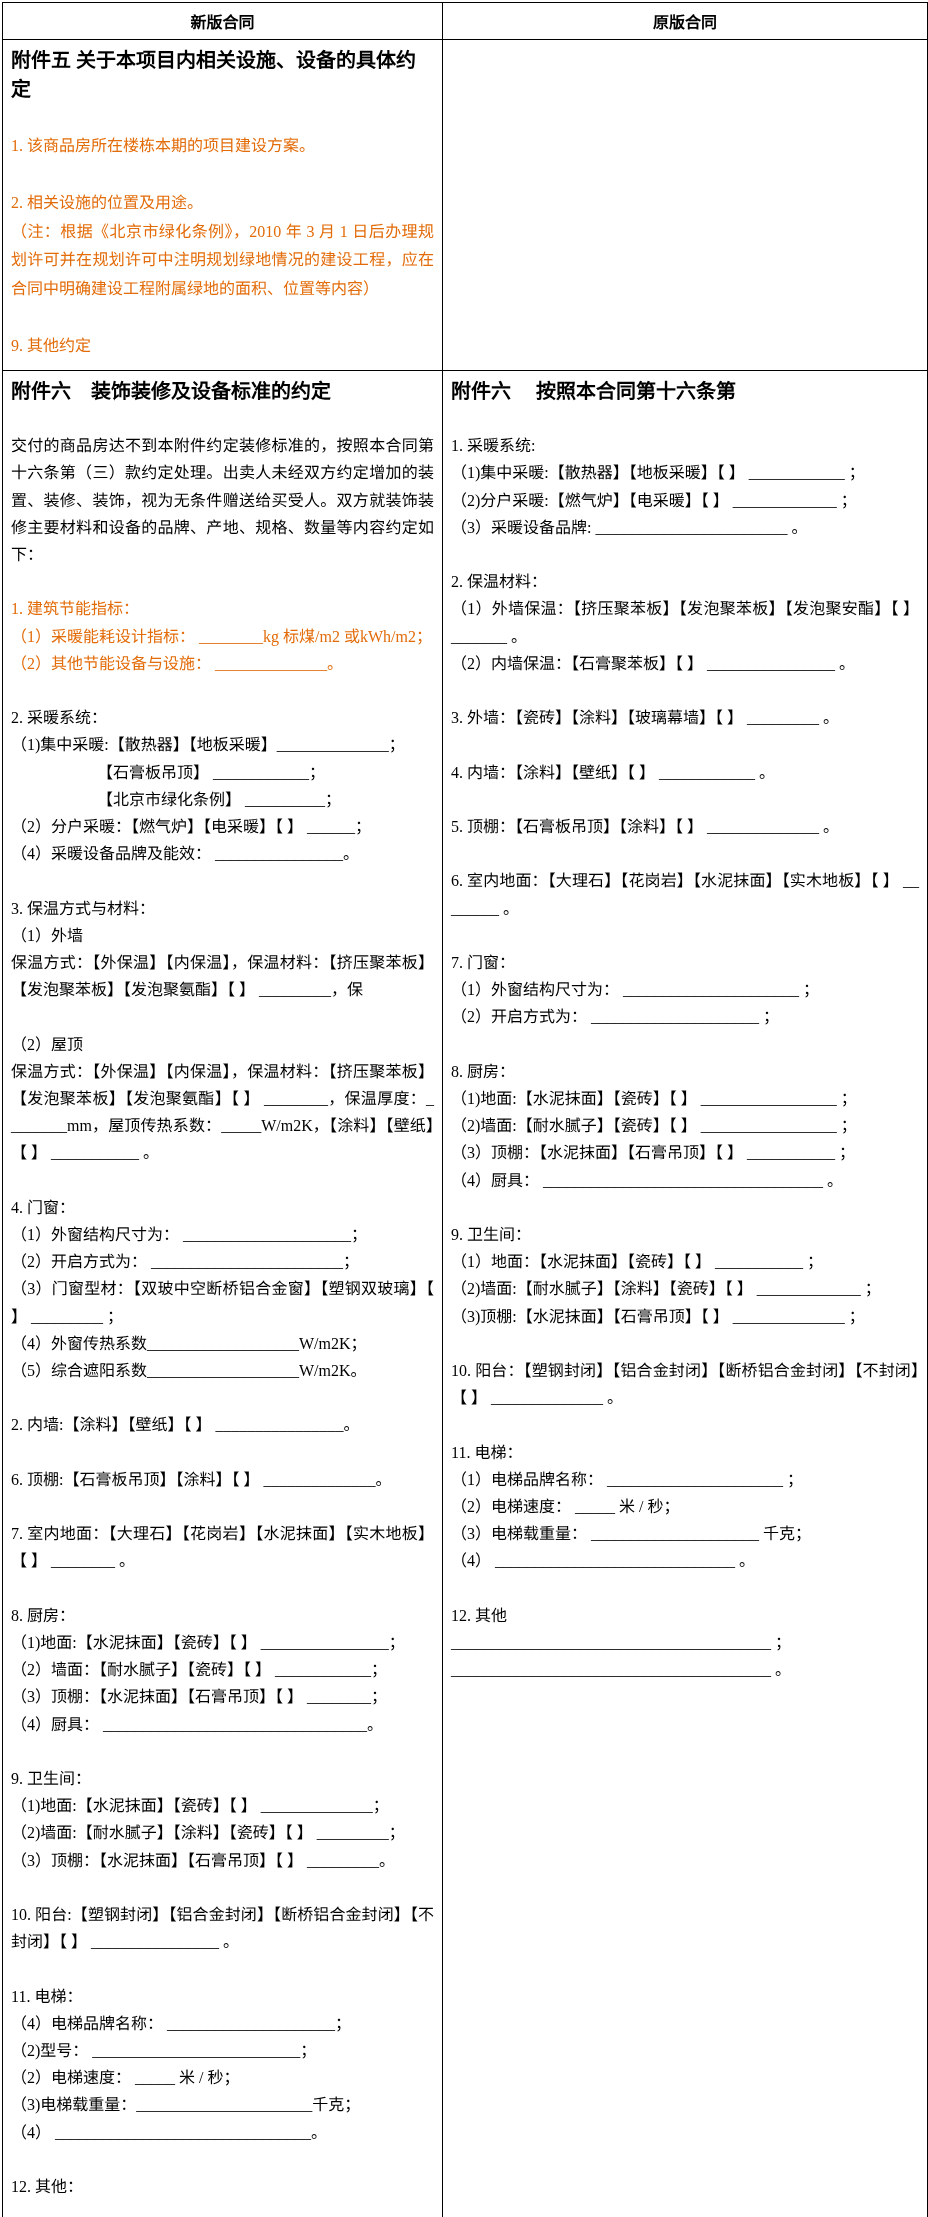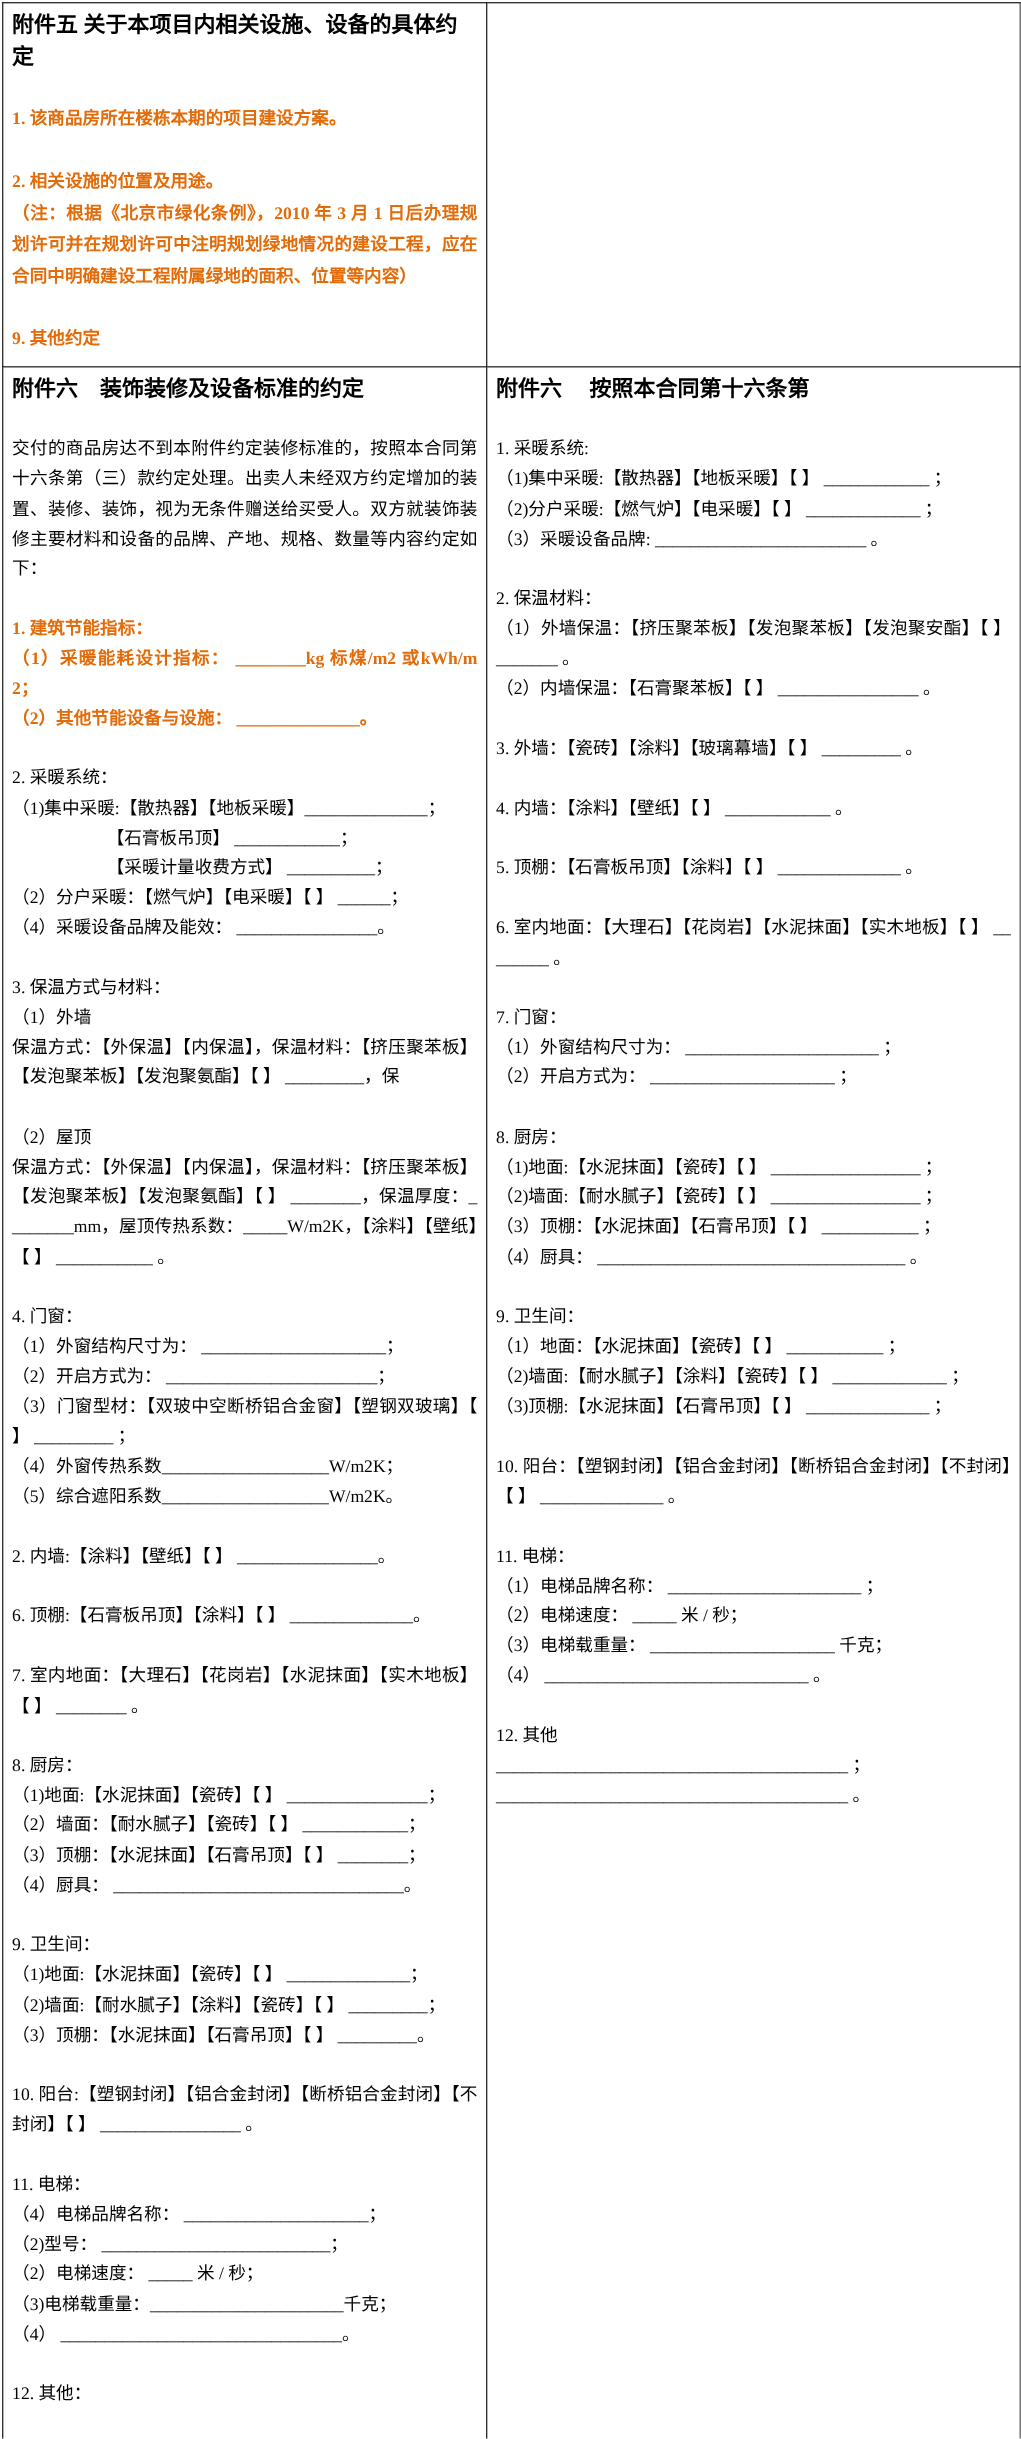--- a/index.html
+++ b/index.html
@@ -48,6 +48,10 @@
       <col class="c-right">
     </colgroup>
     <tbody>
+        <tr class="header-row">
+      <td>新版合同</td>
+      <td>原版合同</td>
+    </tr>
     <tr class="row-att5">
       <td class="att5">
         <div class="cell-title">附件五 关于本项目内相关设施、设备的具体约定</div>

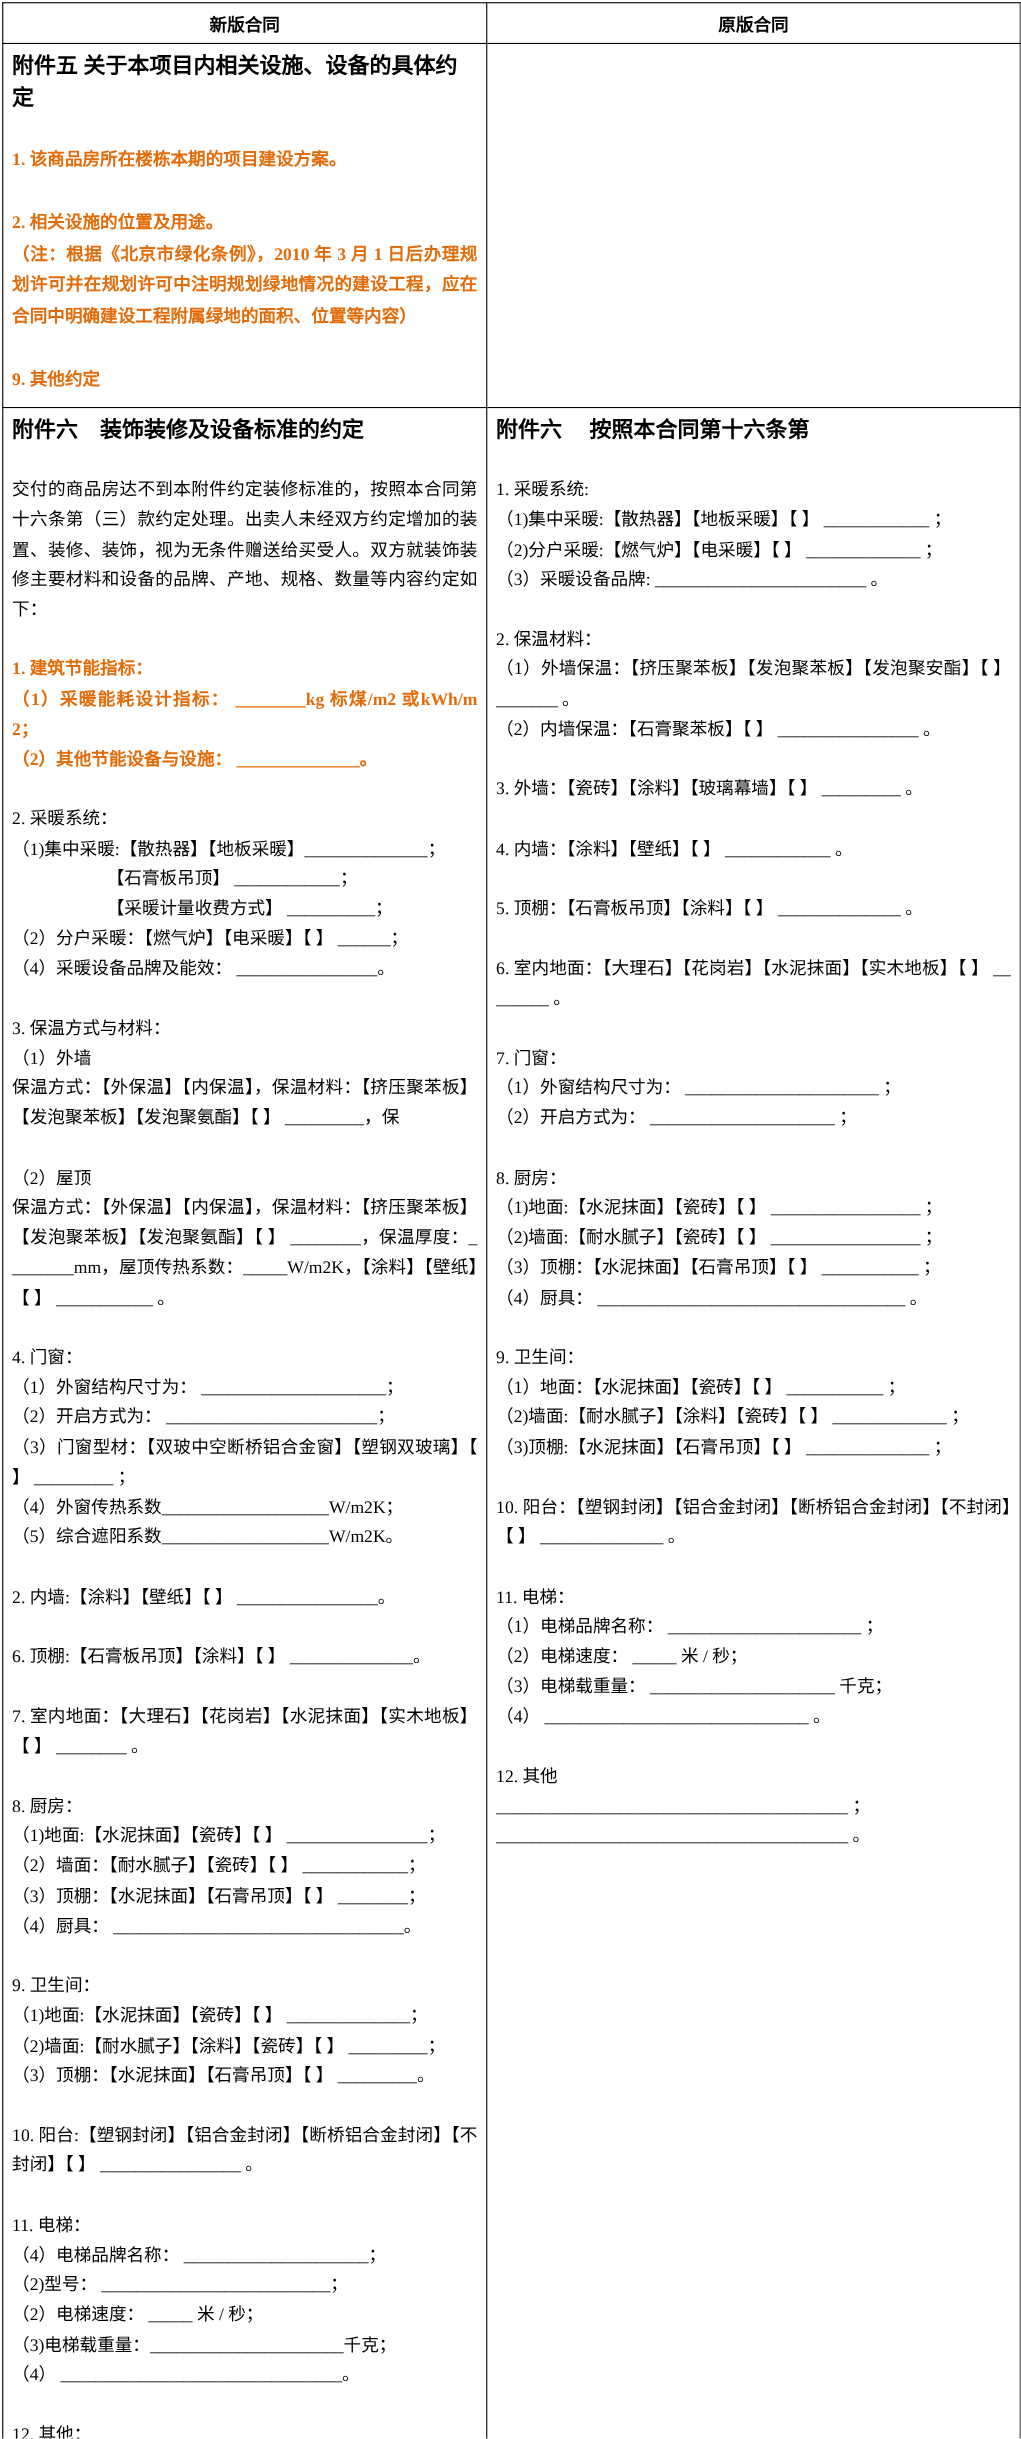--- a/index.html
+++ b/index.html
@@ -35,7 +35,7 @@
     white-space:pre-wrap;word-break:break-all;text-align:justify;
   }
   .att5 .line,.att5 .cell-title{line-height:28.6px;min-height:28.6px;}
-  .orange{color:var(--orange);font-weight:bold;}
+  .orange{color:var(--orange);}
   .indent{padding-left:86px;}
 </style>
 </head>

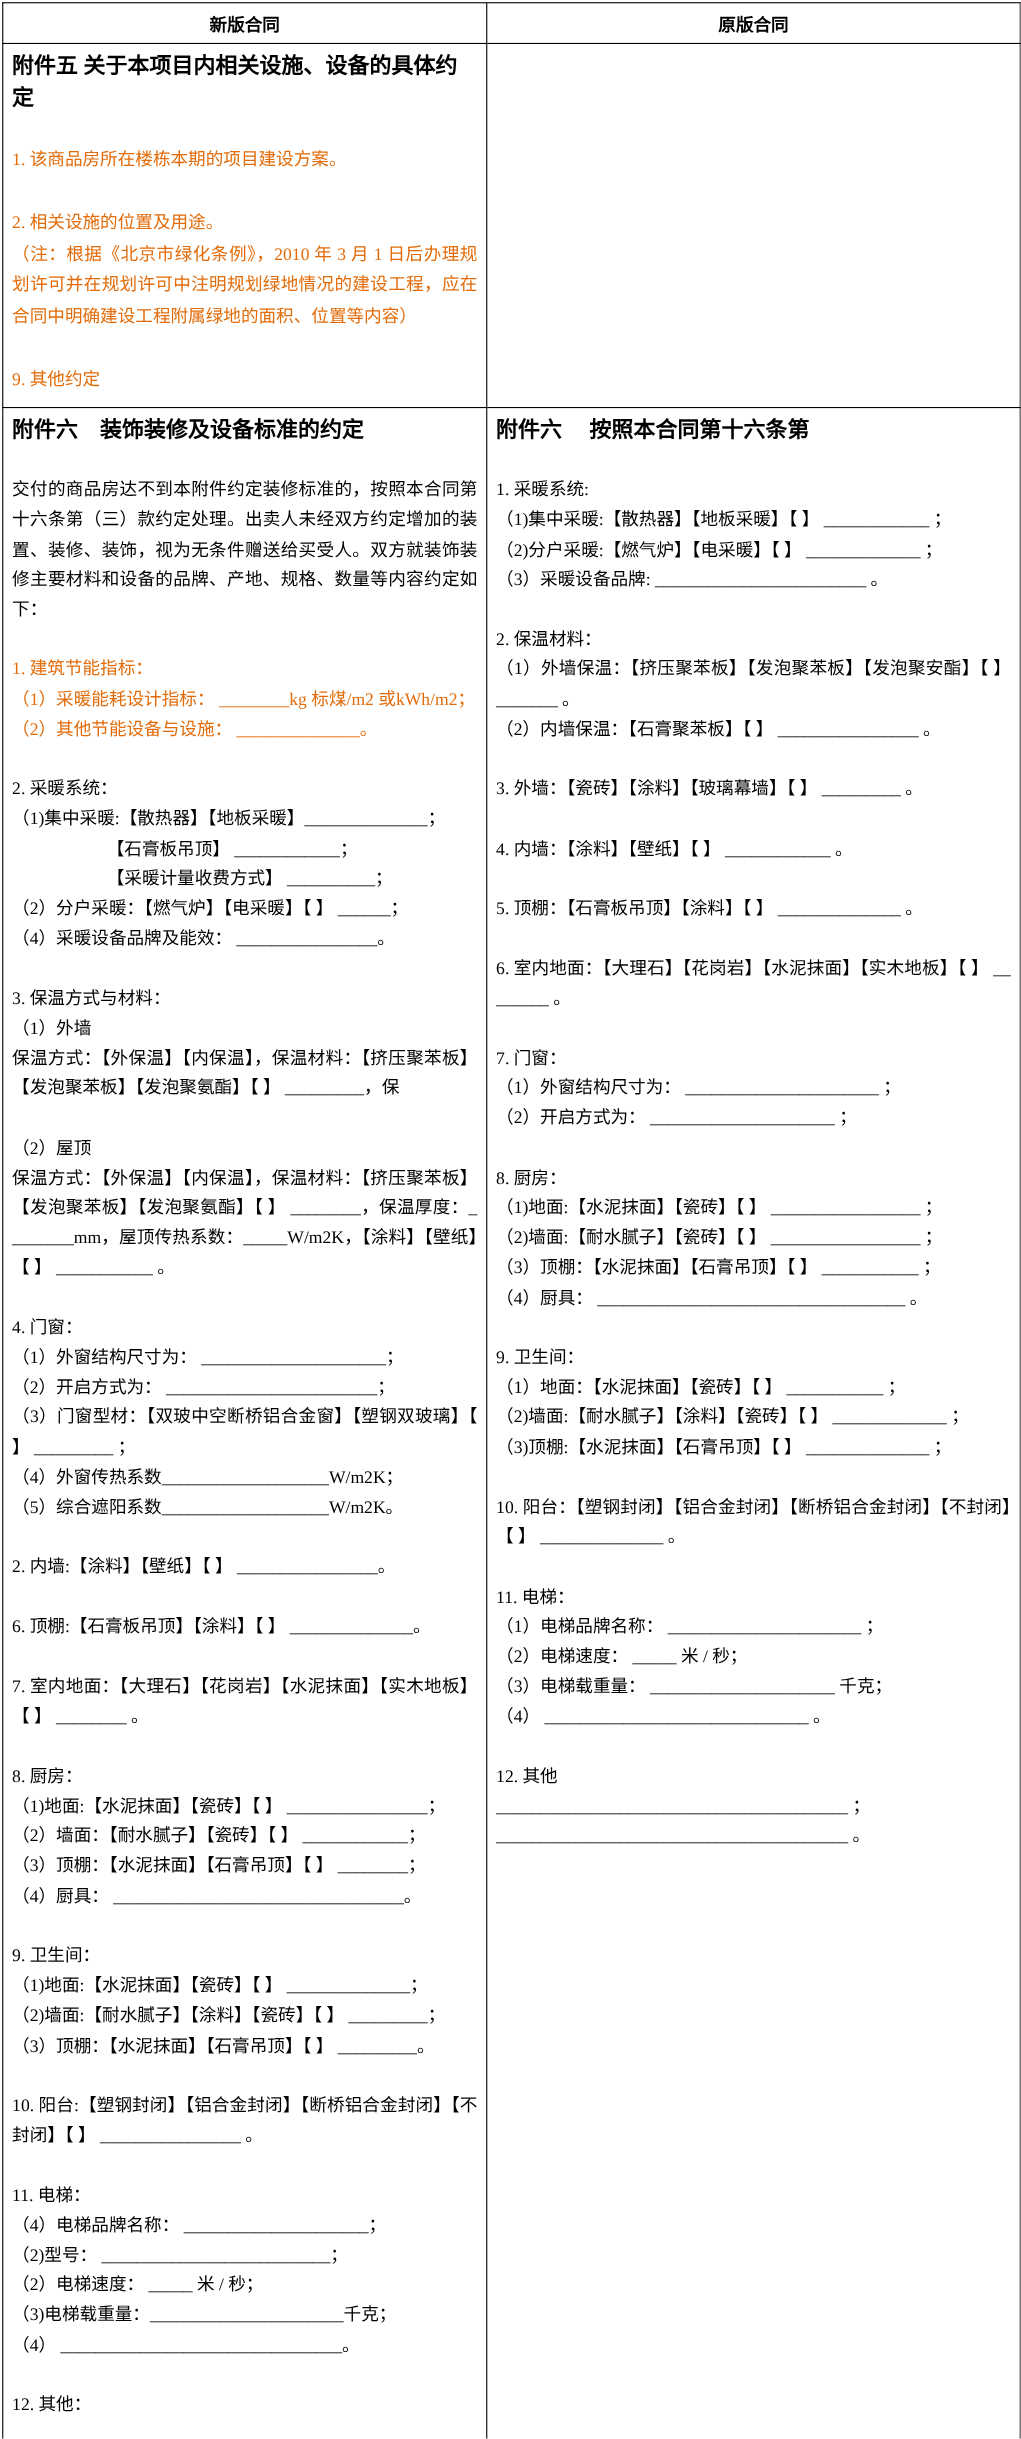--- a/index.html
+++ b/index.html
@@ -83,7 +83,7 @@
               <div class="line">2. 采暖系统：</div>
               <div class="line">（1)集中采暖:【散热器】【地板采暖】______________；</div>
               <div class="line indent">【石膏板吊顶】 ____________；</div>
-              <div class="line indent">【采暖计量收费方式】 __________；</div>
+              <div class="line indent">【北京市绿化条例】 __________；</div>
               <div class="line">（2）分户采暖：【燃气炉】【电采暖】【 】 ______；</div>
               <div class="line">（4）采暖设备品牌及能效： ________________。</div>
               <div class="line"></div>

